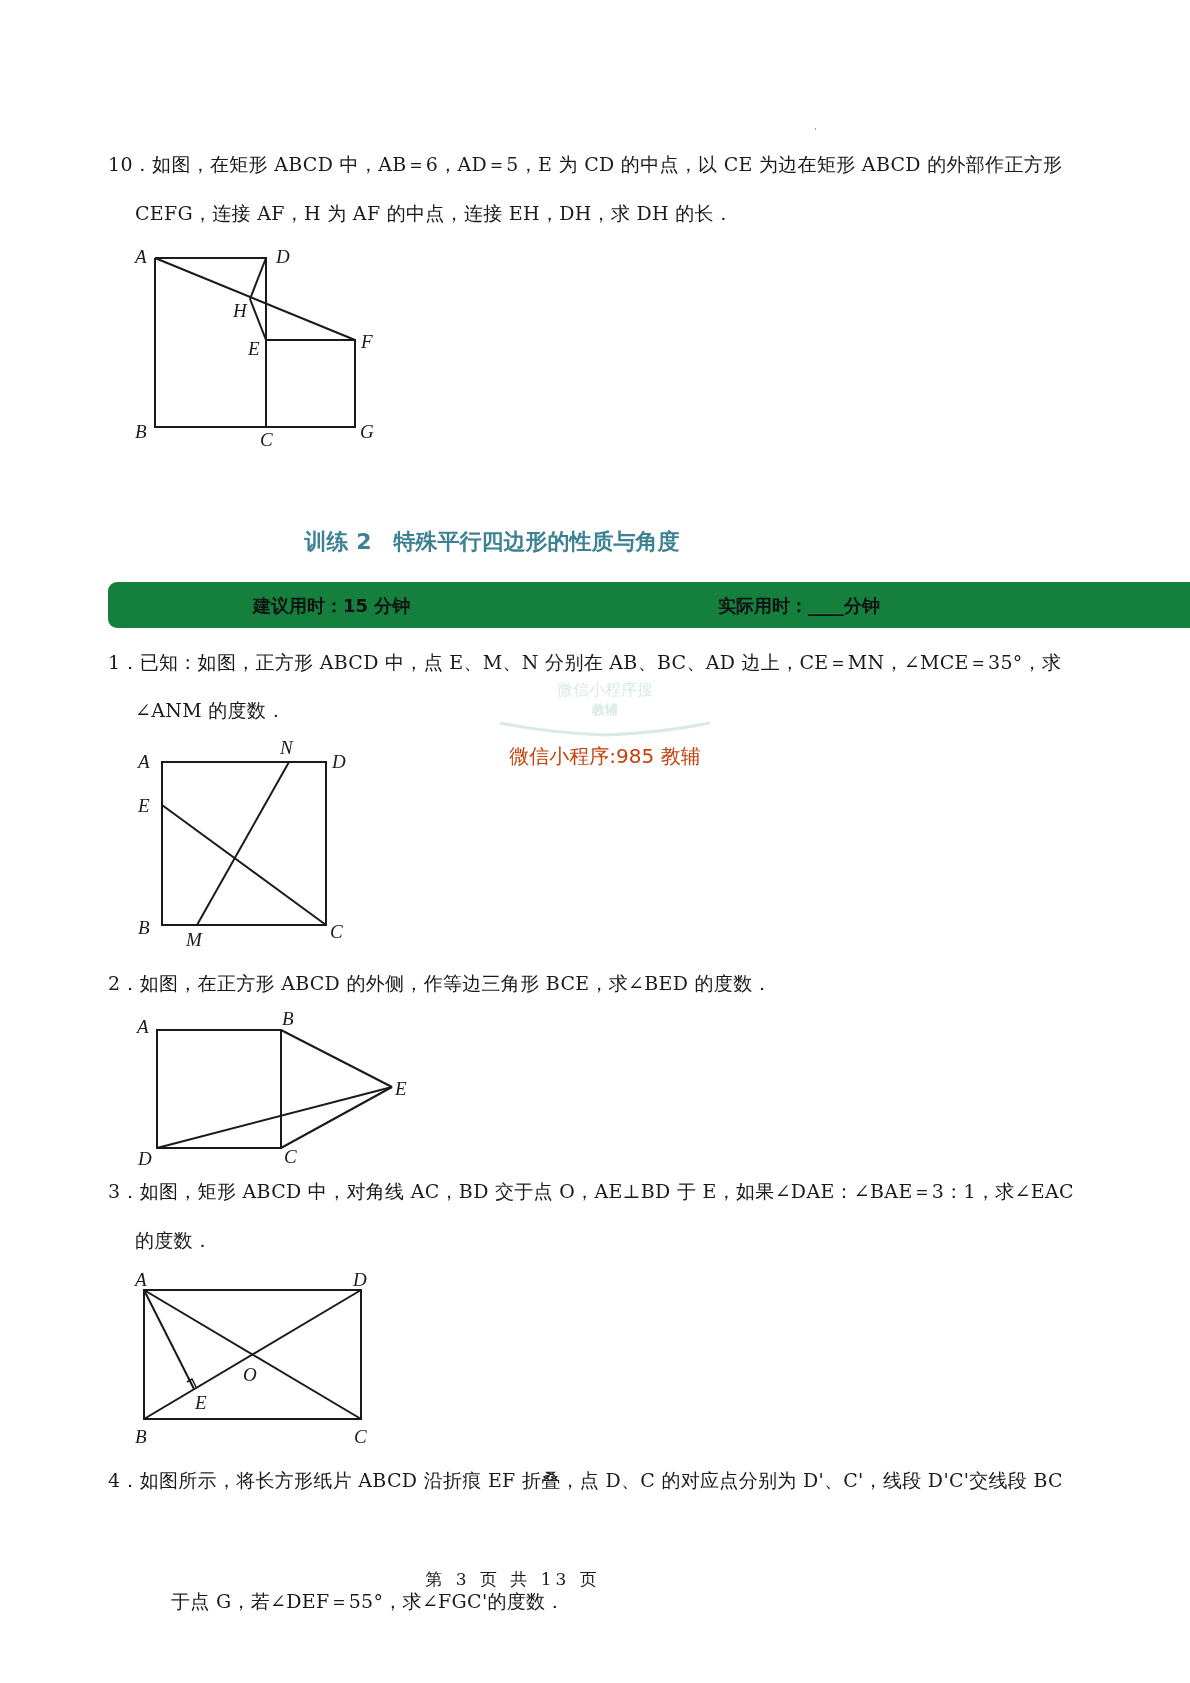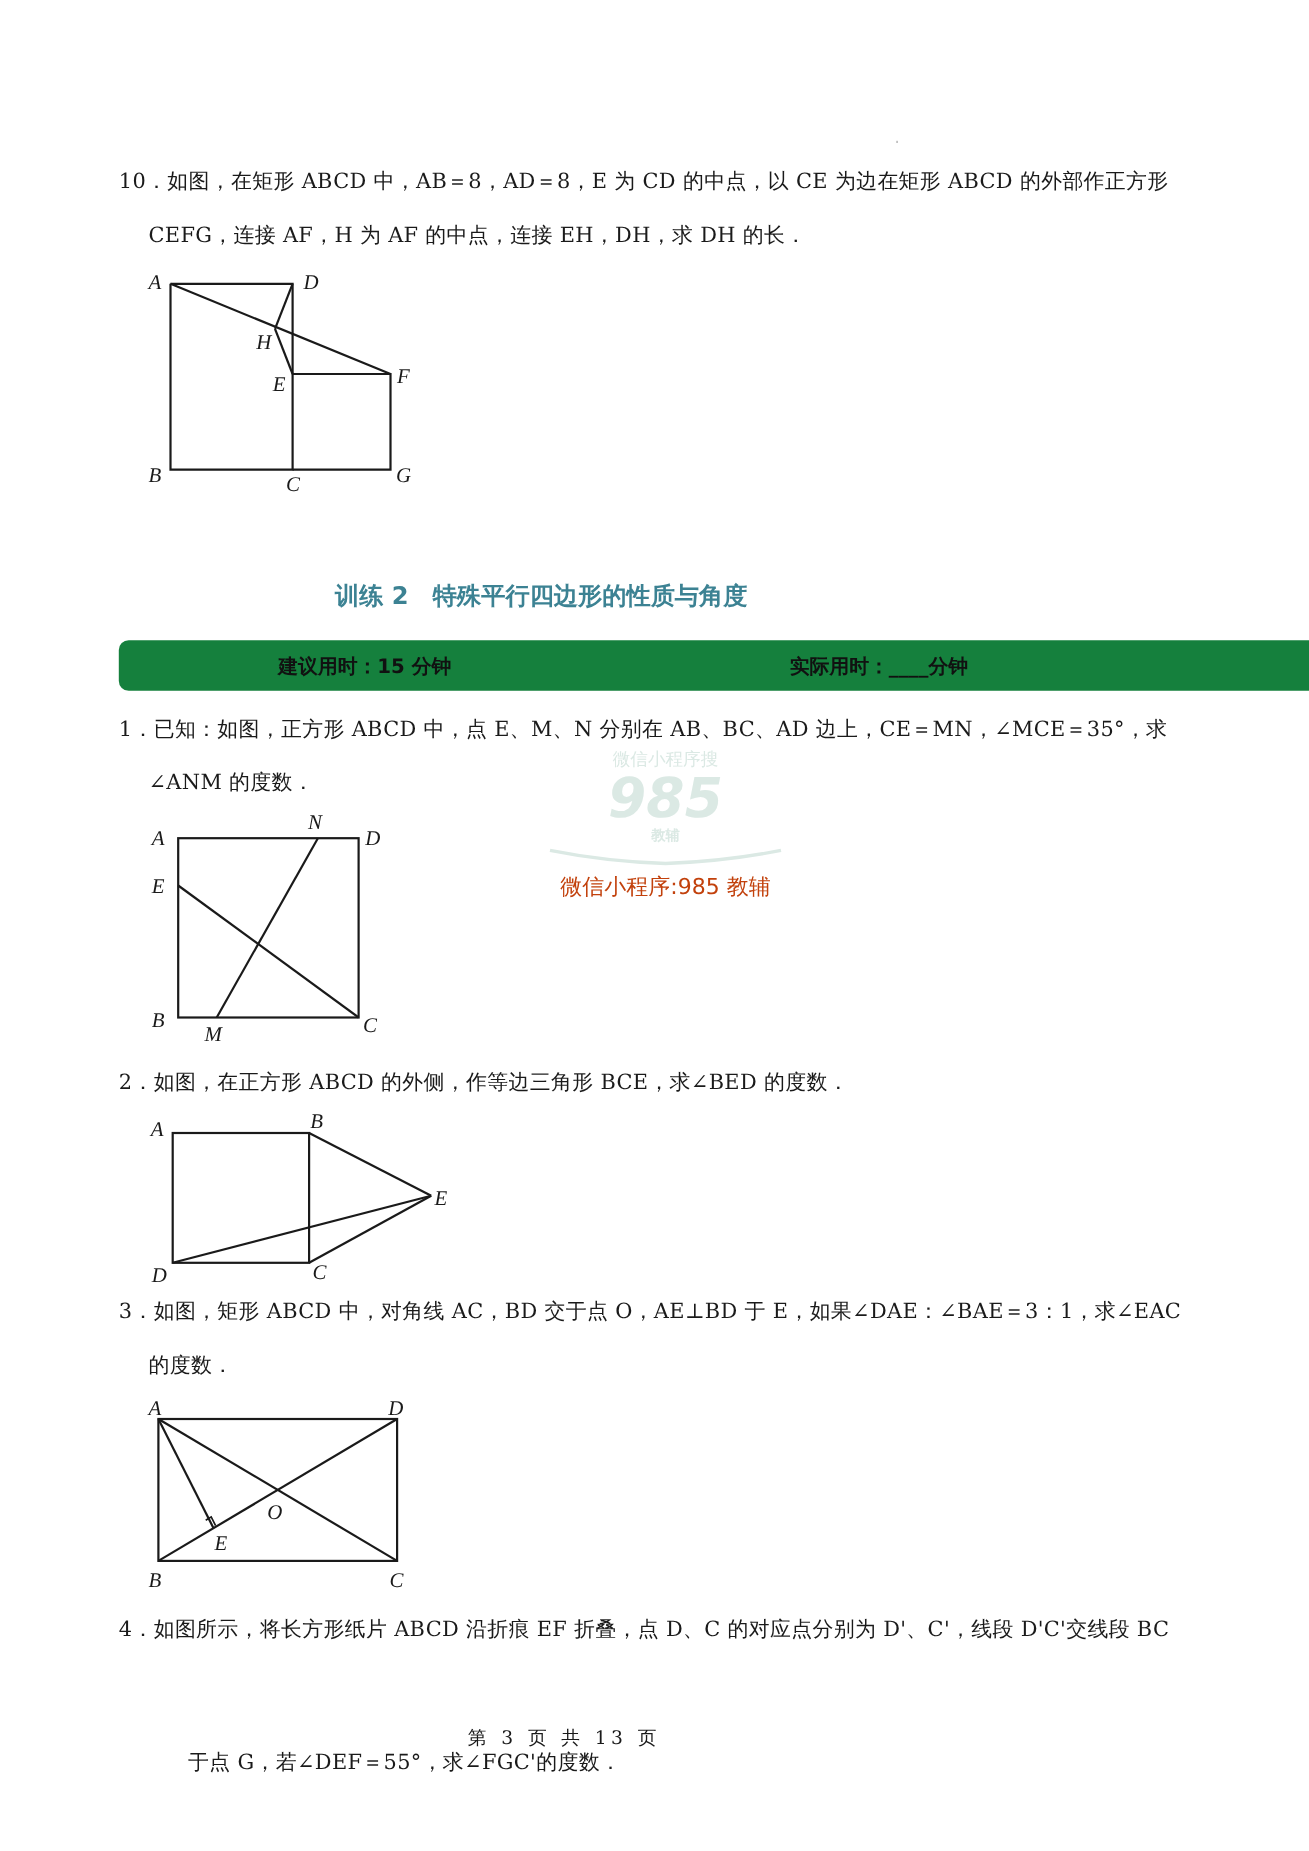--- a/index.html
+++ b/index.html
@@ -27,7 +27,7 @@
 
 <div class="dot"></div>
 
-<div class="line" style="left:108px; top:152px;">10．如图，在矩形 ABCD 中，AB＝8，AD＝8，E 为 CD 的中点，以 CE 为边在矩形 ABCD 的外部作正方形</div>
+<div class="line" style="left:108px; top:152px;">10．如图，在矩形 ABCD 中，AB＝6，AD＝5，E 为 CD 的中点，以 CE 为边在矩形 ABCD 的外部作正方形</div>
 <div class="line" style="left:135px; top:201px;">CEFG，连接 AF，H 为 AF 的中点，连接 EH，DH，求 DH 的长．</div>
 <svg class="fig" style="left:130px; top:245px;" width="260" height="210">
   <g stroke="#1a1a1a" stroke-width="2" fill="none">

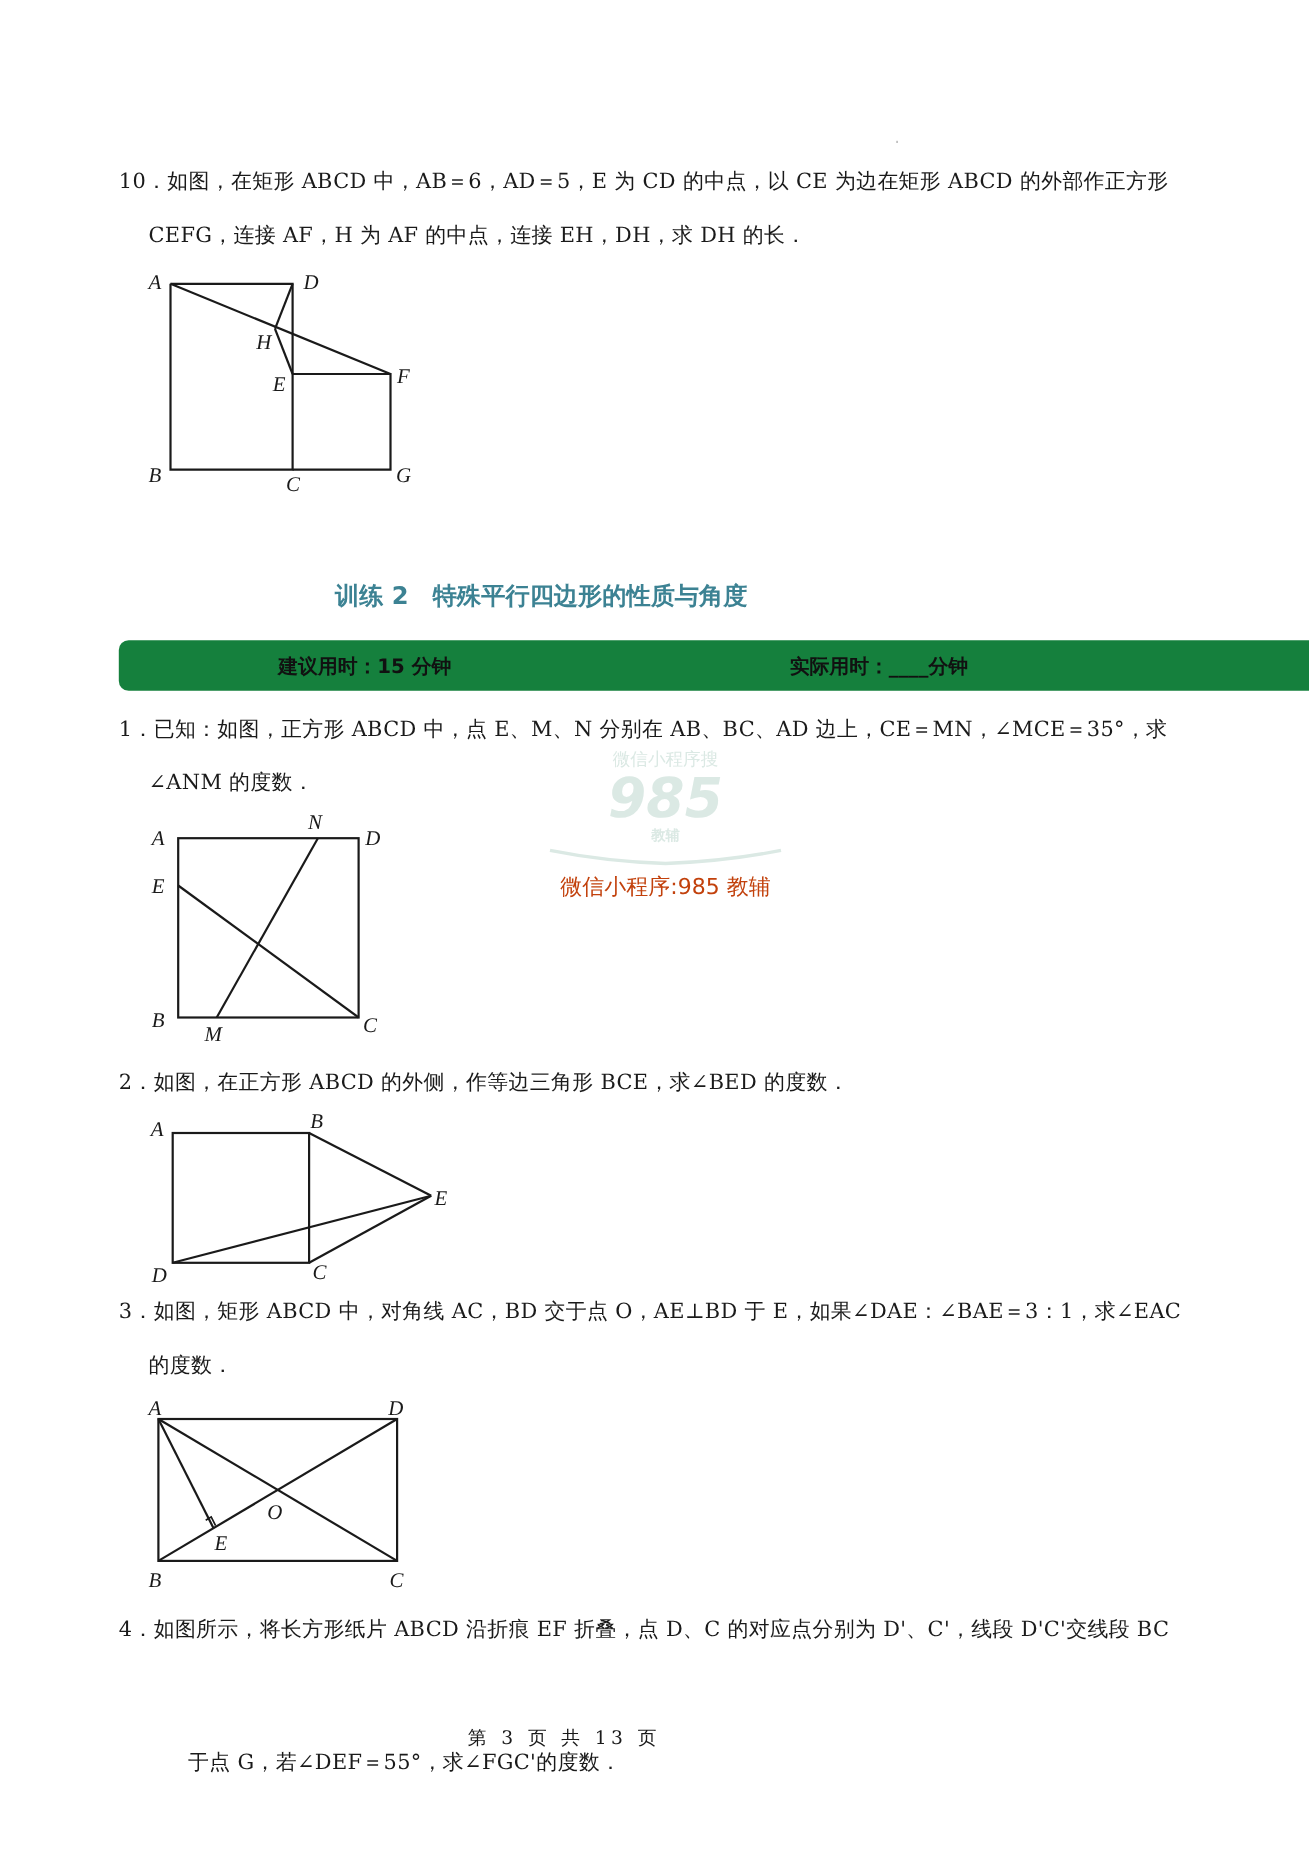--- a/index.html
+++ b/index.html
@@ -55,7 +55,6 @@
 
 <div class="watermark">
   <div class="wm1">微信小程序搜</div>
-  <div class="wm2">985</div>
   <div class="wm3">教辅</div>
   <svg width="230" height="20" style="display:block">
     <path d="M10,4 Q60,14 115,16 Q170,14 220,4" stroke="#dbe9e4" stroke-width="3" fill="none"></path>

